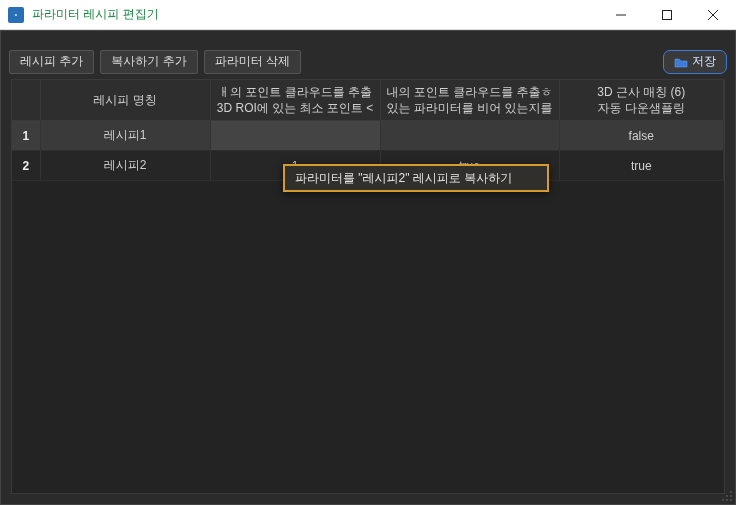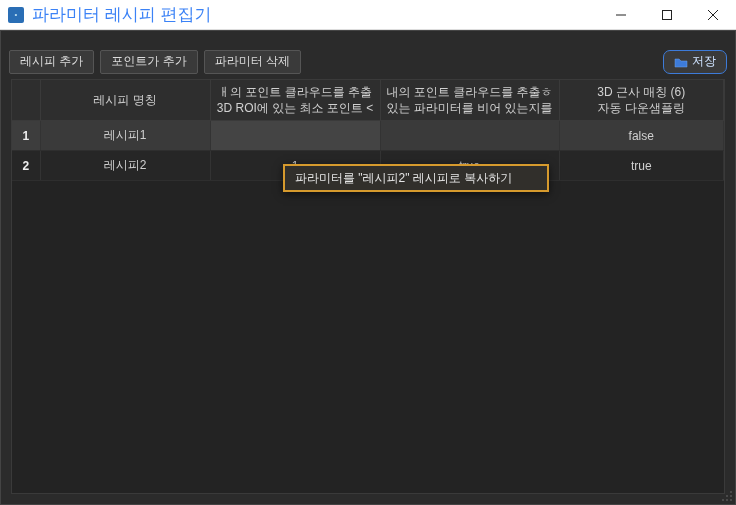--- a/index.html
+++ b/index.html
@@ -23,8 +23,8 @@
     font-size: 8px; color: #bde;
   }
   .titlebar .title {
-    font-size: 17px;
-    color: #3b82f6;
+    font-size: 12px;
+    color: #15803d;
     flex: 0 0 auto;
   }
   .titlebar .spacer { flex: 1; }

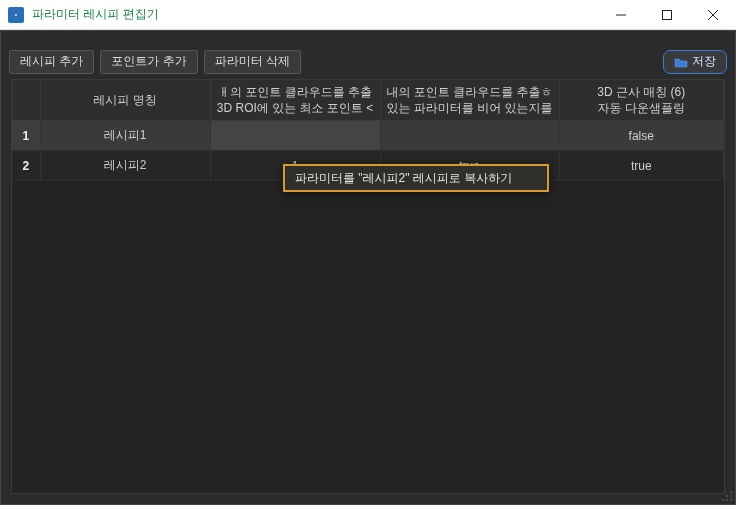--- a/index.html
+++ b/index.html
@@ -185,7 +185,7 @@
 
   <div class="toolbar">
     <button class="btn">레시피 추가</button>
-    <button class="btn">포인트가 추가</button>
+    <button class="btn">복사하기 추가</button>
     <button class="btn">파라미터 삭제</button>
     <button class="btn save">
       <span class="ico">

